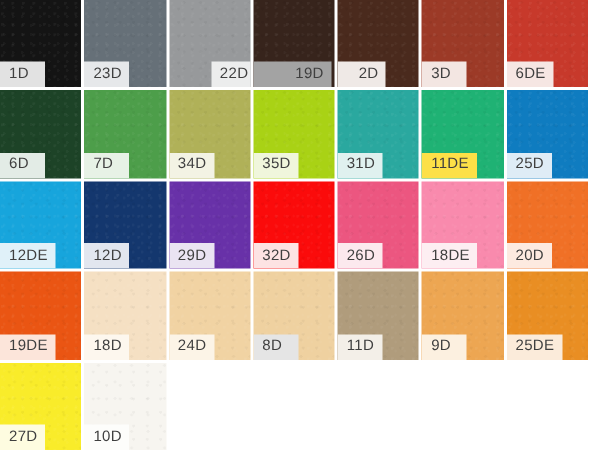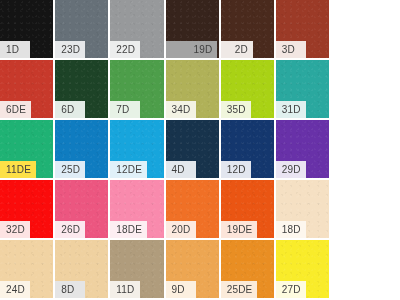--- a/index.html
+++ b/index.html
@@ -17,10 +17,10 @@
 
   #swatch-grid {
     display: grid;
-    grid-template-columns: repeat(6, 1fr);
+    grid-template-columns: repeat(7, 1fr);
     grid-template-rows: repeat(5, 1fr);
     gap: 2px 2px;
-    width: 329px;
+    width: 392px;
     height: 300px;
     box-sizing: border-box;
     background: #ffffff;

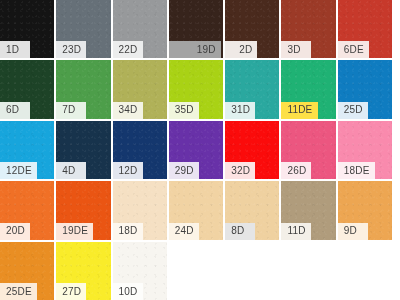--- a/index.html
+++ b/index.html
@@ -81,7 +81,7 @@
       <span class="swatch-label" style="background-color: rgb(230, 232, 234); color: rgb(63, 63, 63);">23D</span>
     </div>
     <div class="swatch filled" style="background-color: rgb(151, 153, 155);">
-      <span class="swatch-label" style="background-color: rgb(236, 237, 237); color: rgb(63, 63, 63);">22D</span>
+      <span class="swatch-label" style="background-color: rgb(236, 237, 237); color: rgb(63, 63, 63); margin-left: 28px;">22D</span>
     </div>
     <div class="swatch filled" style="background-color: rgb(55, 36, 28);">
       <span class="swatch-label" style="background-color: #a3a3a3; color: rgb(63, 63, 63); padding-left: 28px;">19D</span>

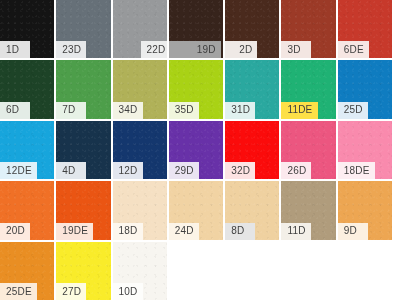--- a/index.html
+++ b/index.html
@@ -119,9 +119,6 @@
     <div class="swatch filled" style="background-color: rgb(23, 165, 220);">
       <span class="swatch-label" style="background-color: rgb(224, 241, 249); color: rgb(63, 63, 63);">12DE</span>
     </div>
-    <div class="swatch filled" style="background-color: rgb(23, 51, 76);">
-      <span class="swatch-label" style="background-color: rgb(226, 231, 236); color: rgb(63, 63, 63);">4D</span>
-    </div>
     <div class="swatch filled" style="background-color: rgb(20, 55, 110);">
       <span class="swatch-label" style="background-color: rgb(226, 230, 239); color: rgb(63, 63, 63);">12D</span>
     </div>

